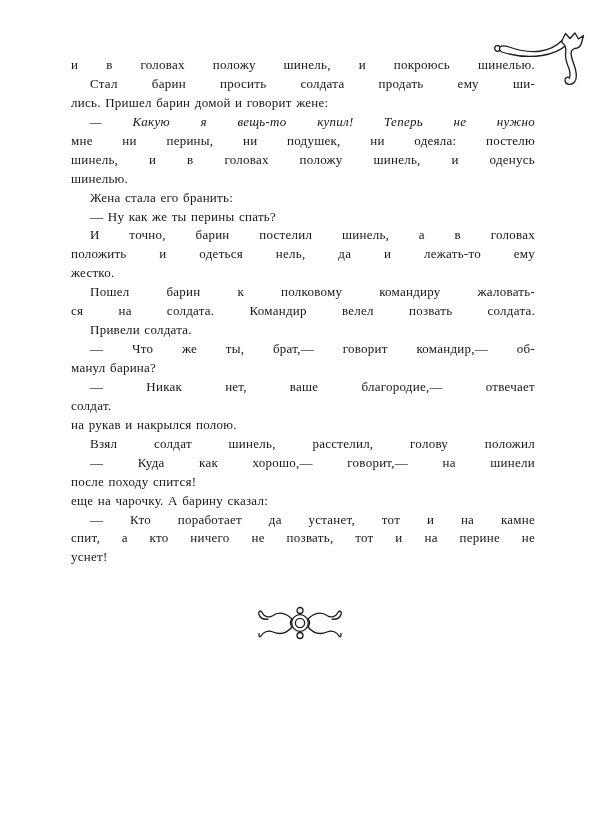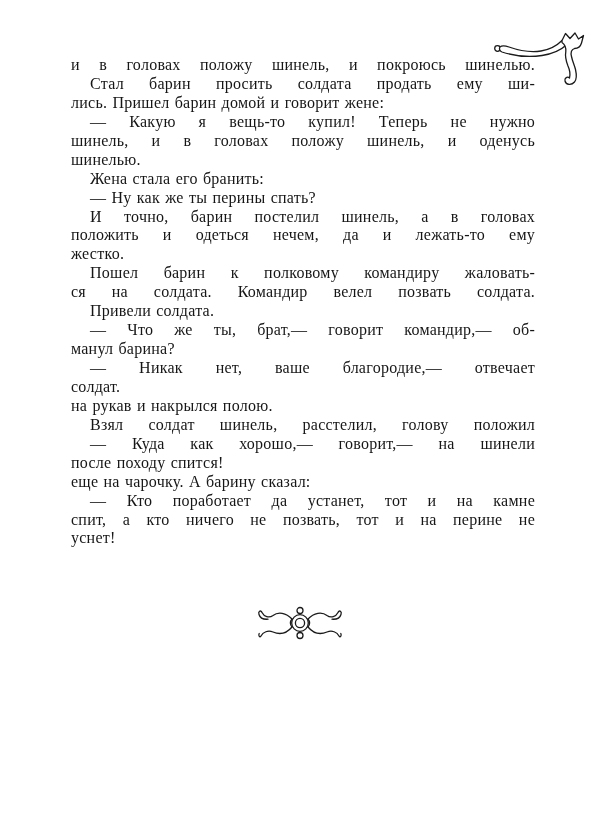--- a/index.html
+++ b/index.html
@@ -21,7 +21,7 @@
     width:464px;
   }
   .line{
-    font-size:16px;
+    font-size:13px;
     line-height:18.95px;
     height:18.95px;
     letter-spacing:0.25px;

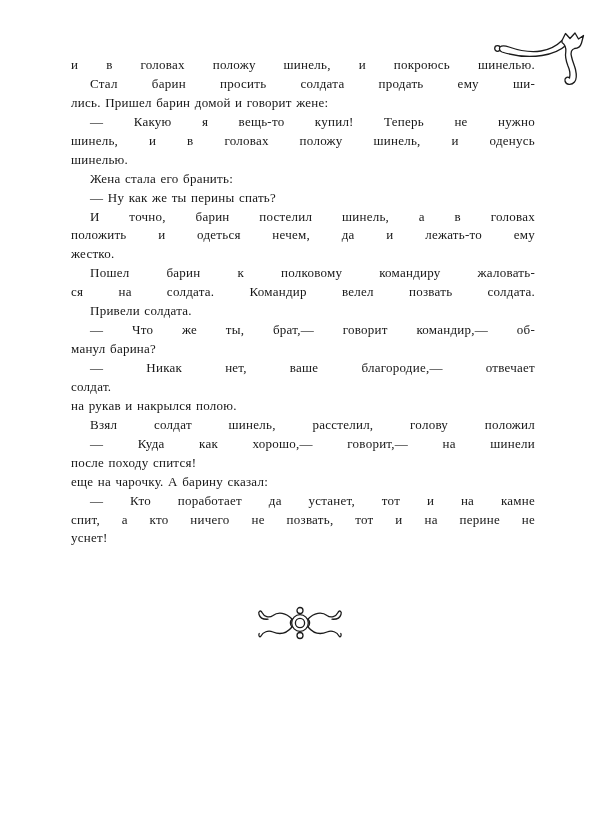--- a/index.html
+++ b/index.html
@@ -31,7 +31,7 @@
   }
   .line.j{ text-align:justify; text-align-last:justify; }
   .line.ind{ text-indent:19px; }
-  .line.it{ }
+  .line.it{ font-style:italic; }
   .corner-flourish{
     position:absolute;
     left:493px; top:32px;

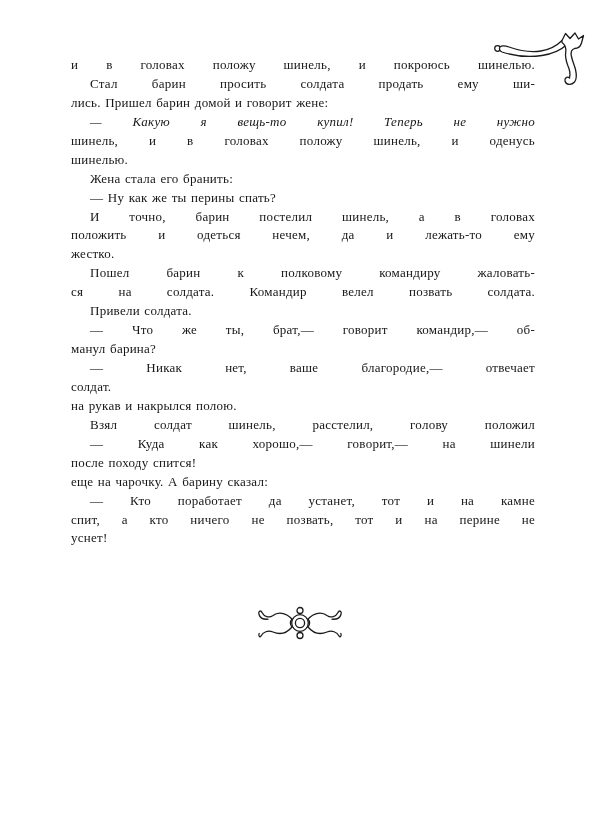--- a/index.html
+++ b/index.html
@@ -78,6 +78,7 @@
       <div class="line j ind">Стал барин просить солдата продать ему ши-</div>
       <div class="line">лись. Пришел барин домой и говорит жене:</div>
       <div class="line j ind it">— Какую я вещь-то купил! Теперь не нужно</div>
+      <div class="line j">мне ни перины, ни подушек, ни одеяла: постелю</div>
       <div class="line j">шинель, и в головах положу шинель, и оденусь</div>
       <div class="line">шинелью.</div>
       <div class="line ind">Жена стала его бранить:</div>

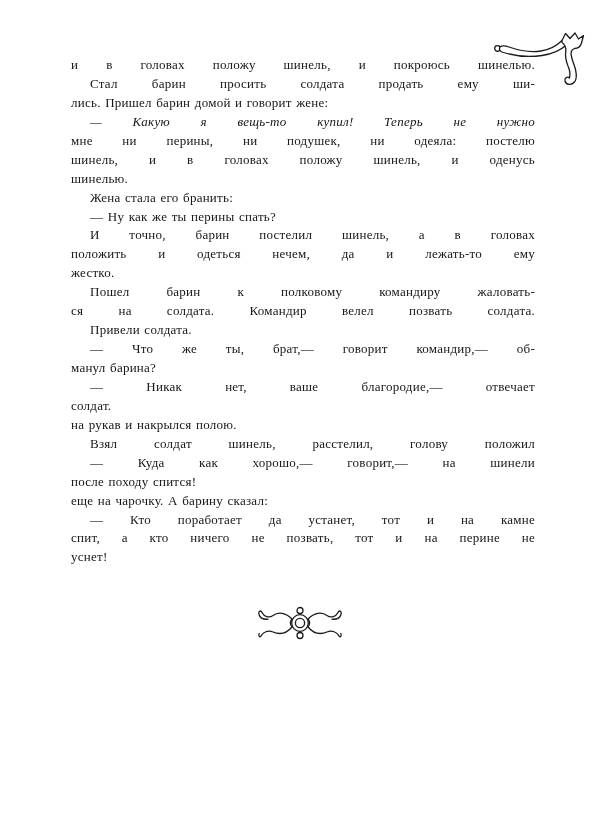--- a/index.html
+++ b/index.html
@@ -84,7 +84,7 @@
       <div class="line ind">Жена стала его бранить:</div>
       <div class="line ind">— Ну как же ты перины спать?</div>
       <div class="line j ind">И точно, барин постелил шинель, а в головах</div>
-      <div class="line j">положить и одеться нечем, да и лежать-то ему</div>
+      <div class="line j">положить и одеться нель, да и лежать-то ему</div>
       <div class="line">жестко.</div>
       <div class="line j ind">Пошел барин к полковому командиру жаловать-</div>
       <div class="line j">ся на солдата. Командир велел позвать солдата.</div>

